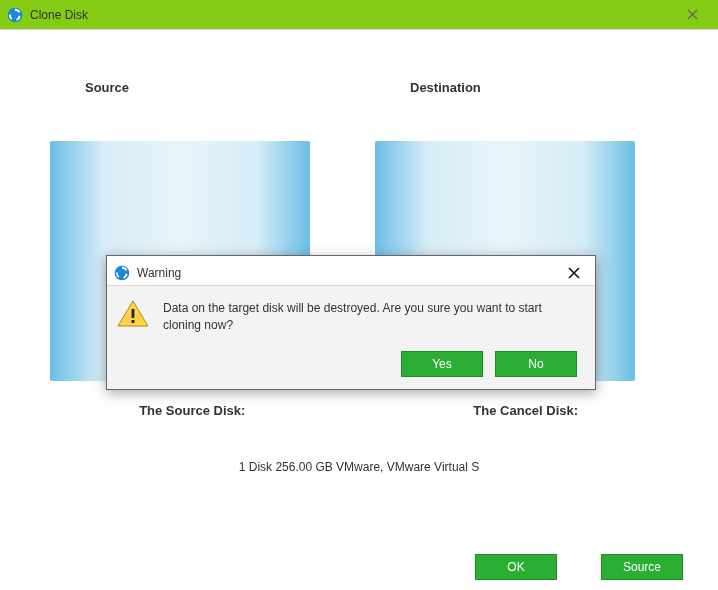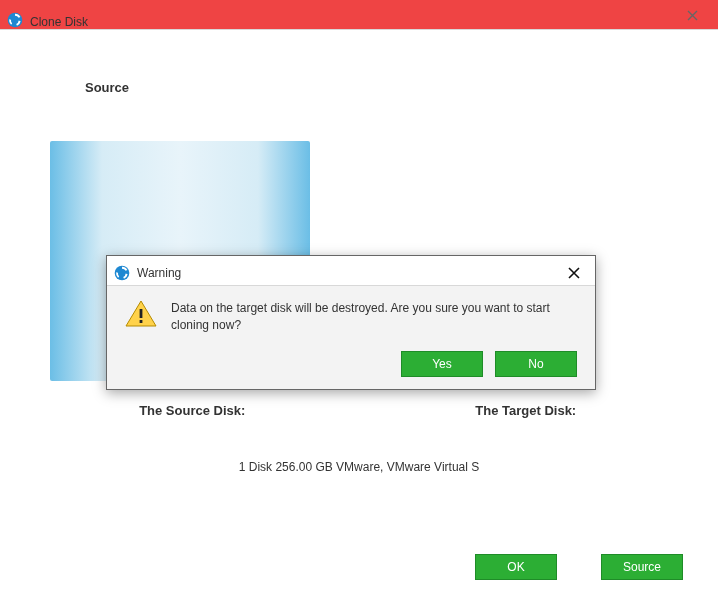--- a/index.html
+++ b/index.html
@@ -15,10 +15,10 @@
     .titlebar {
       height: 30px;
       display: flex;
-      align-items: flex-end;
+      align-items: center;
       padding: 0 6px;
       border-bottom: 1px solid #d8d8d8;
-      background: #ef4444;
+      background: #84cc16;
     }
     .titlebar-icon {
       width: 18px; height: 18px;

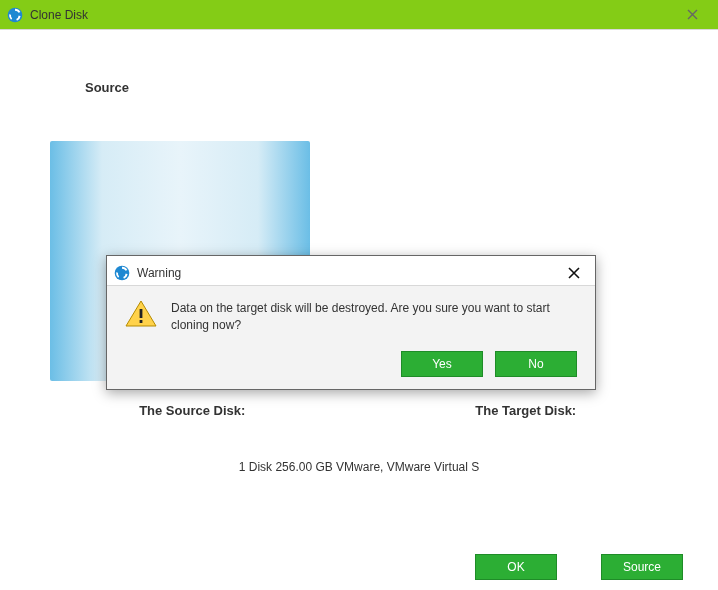--- a/index.html
+++ b/index.html
@@ -154,6 +154,10 @@
       <div class="col-label">Source</div>
       <div class="disk-box"></div>
     </div>
+    <div class="col">
+      <div class="col-label">Destination</div>
+      <div class="disk-box"></div>
+    </div>
   </div>
 
   <div class="subheads">

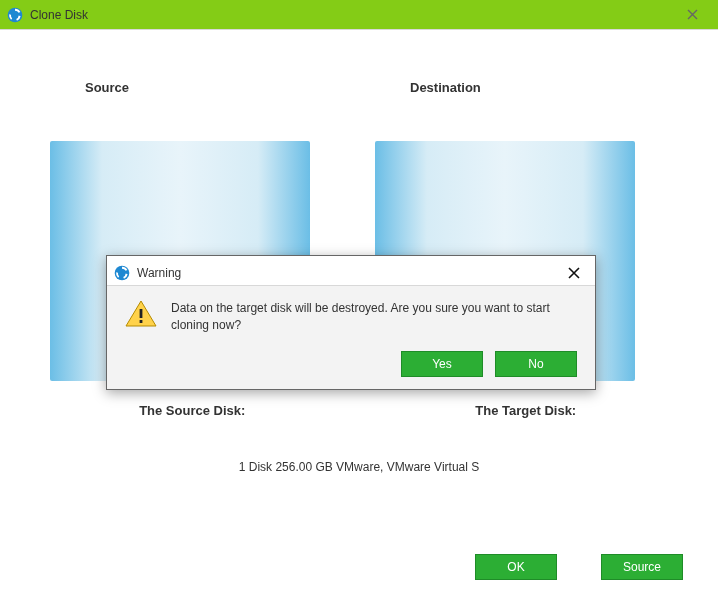--- a/index.html
+++ b/index.html
@@ -113,7 +113,7 @@
       color:#222; cursor:pointer;
     }
     .dlg-body {
-      padding: 14px 18px 12px 18px;
+      padding: 14px 18px 12px 10px;
     }
     .dlg-row { display:flex; gap:14px; align-items:flex-start; }
     .warn-icon {

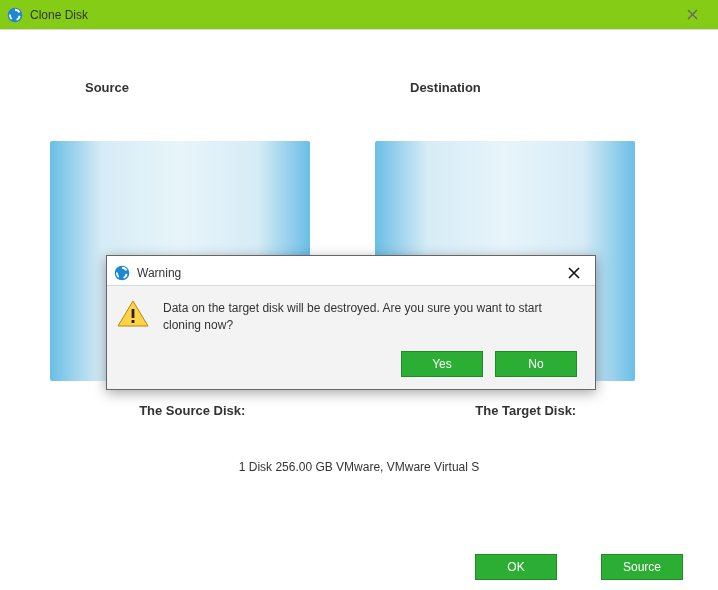--- a/index.html
+++ b/index.html
@@ -162,7 +162,7 @@
 
   <div class="subheads">
     <div class="sh">The Source Disk:</div>
-    <div class="sh">The Target Disk:</div>
+    <div class="sh">The Cancel Disk:</div>
   </div>
 
   <div class="descs">

